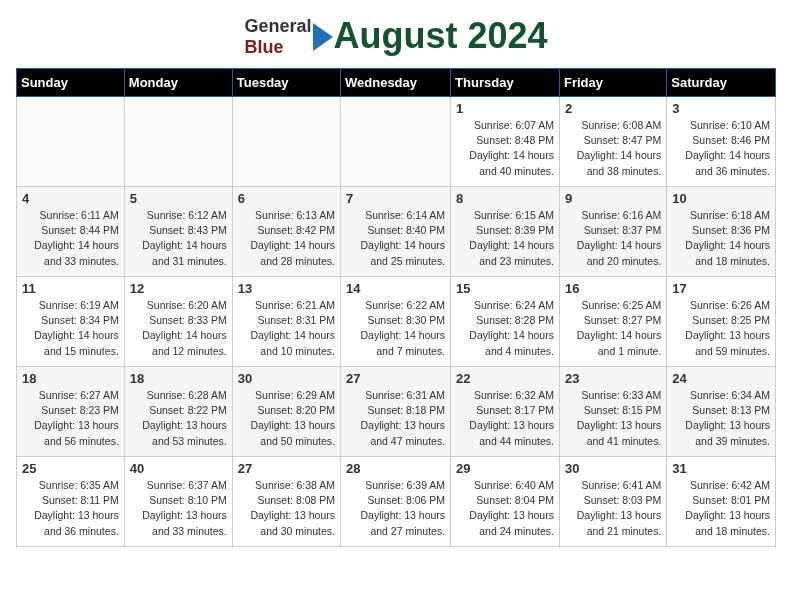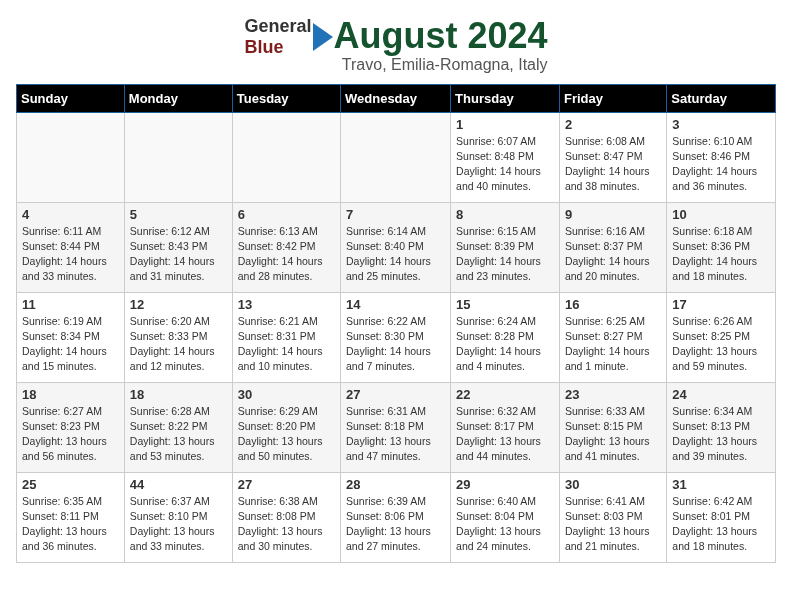--- a/index.html
+++ b/index.html
@@ -98,7 +98,6 @@
   </div>
   <div class="title-block">
     <div class="month-year">August 2024</div>
-    <div class="location">Travo, Emilia-Romagna, Italy</div>
   </div>
 </div>
 

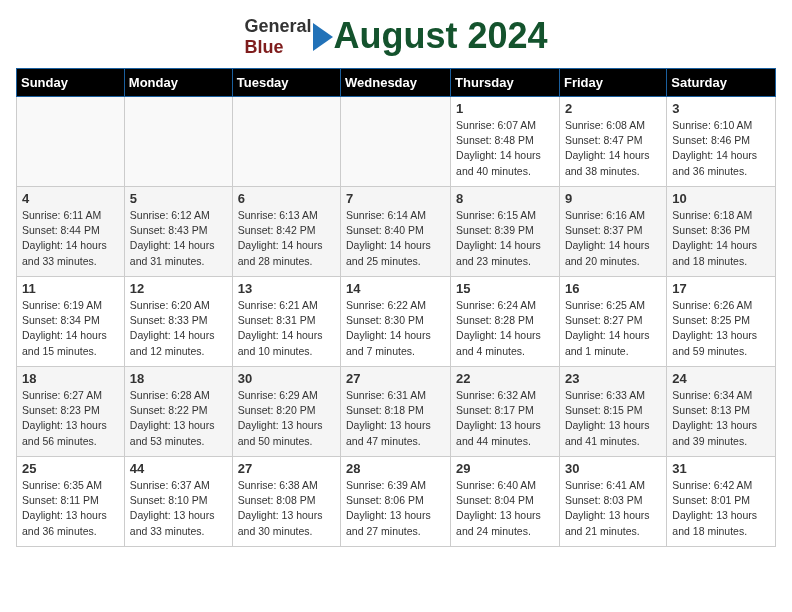--- a/index.html
+++ b/index.html
@@ -78,6 +78,7 @@
     }
     .day-info {
       line-height: 1.45;
+      text-align: right;
     }
     td.empty {
       background: #f9f9f9;

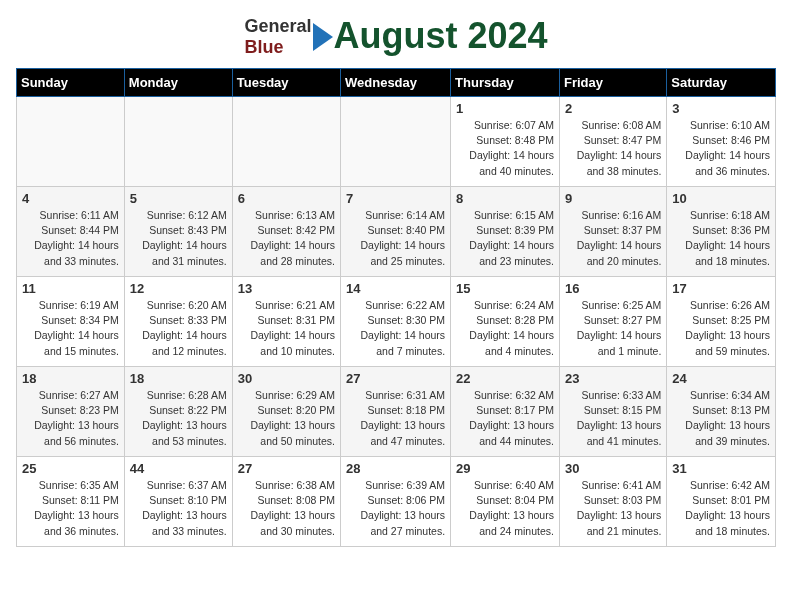--- a/index.html
+++ b/index.html
@@ -229,7 +229,7 @@
           <div class="day-info">Sunrise: 6:35 AM<br>Sunset: 8:11 PM<br>Daylight: 13 hours and 36 minutes.</div>
         </td>
         <td>
-          <span class="day-number">44</span>
+          <span class="day-number">40</span>
           <div class="day-info">Sunrise: 6:37 AM<br>Sunset: 8:10 PM<br>Daylight: 13 hours and 33 minutes.</div>
         </td>
         <td>

